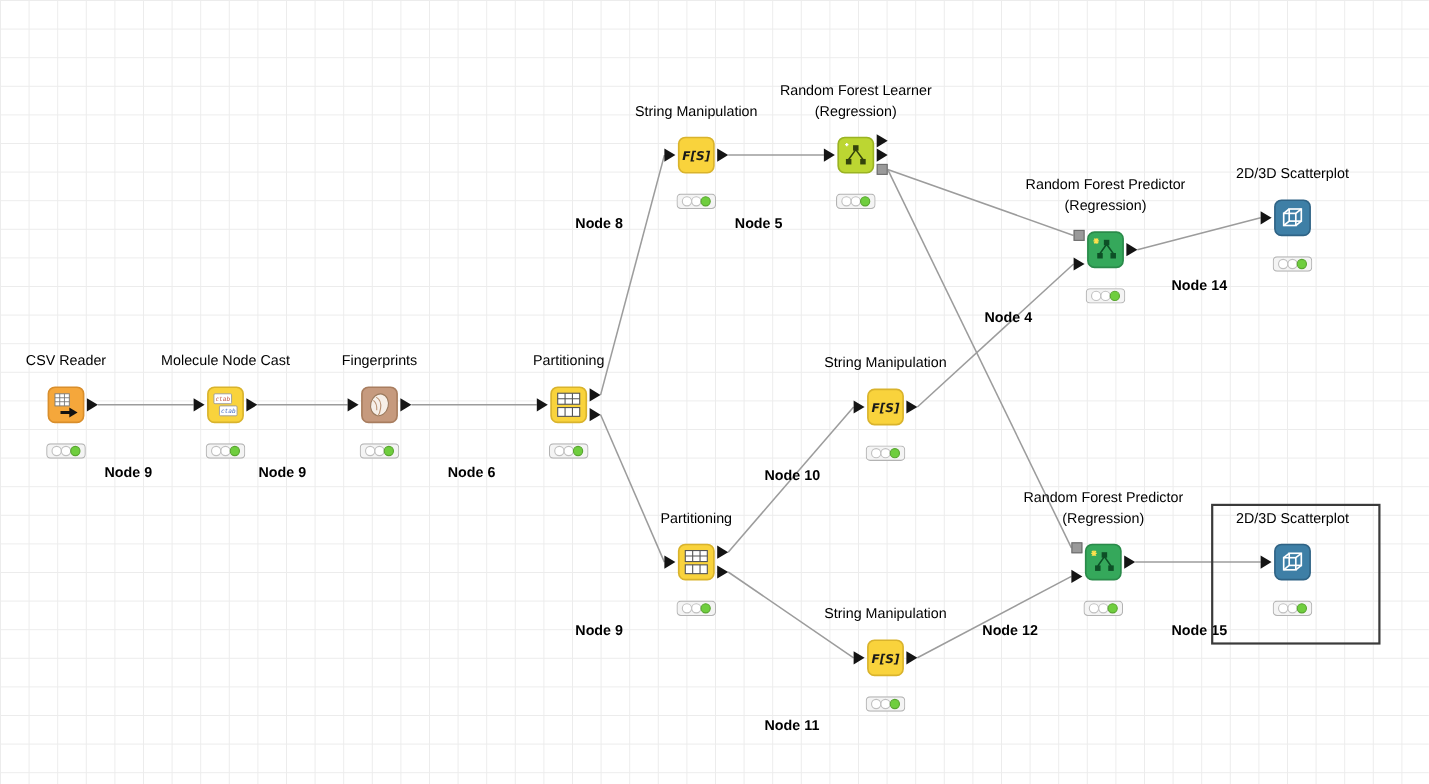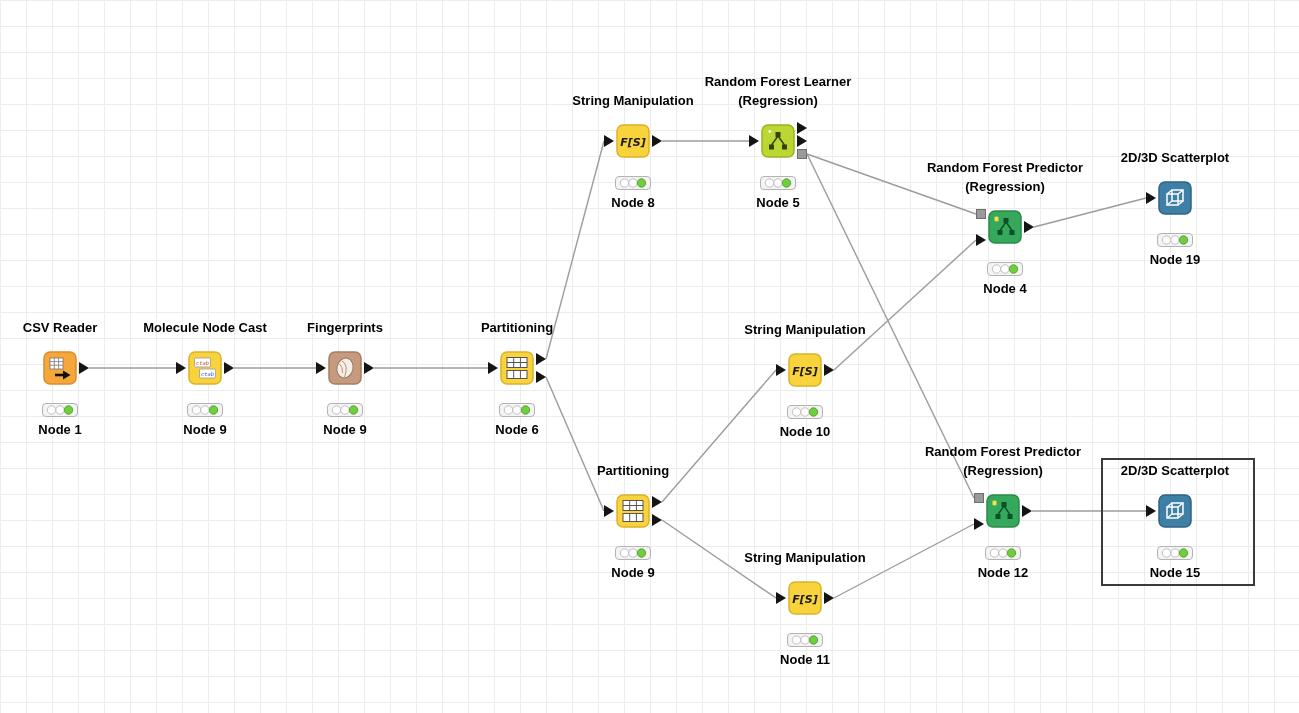--- a/index.html
+++ b/index.html
@@ -17,7 +17,7 @@
   .node{position:absolute;width:0;height:0;}
   .node-title{
     position:absolute;left:-110px;width:220px;bottom:30px;
-    text-align:center;font-size:13px;font-weight:700;color:#000;
+    text-align:center;font-size:13px;font-weight:400;color:#000;
     white-space:pre-line;line-height:1.45;
   }
   .node-icon{position:absolute;left:-18px;top:-18px;width:36px;height:36px;font-style:italic;}

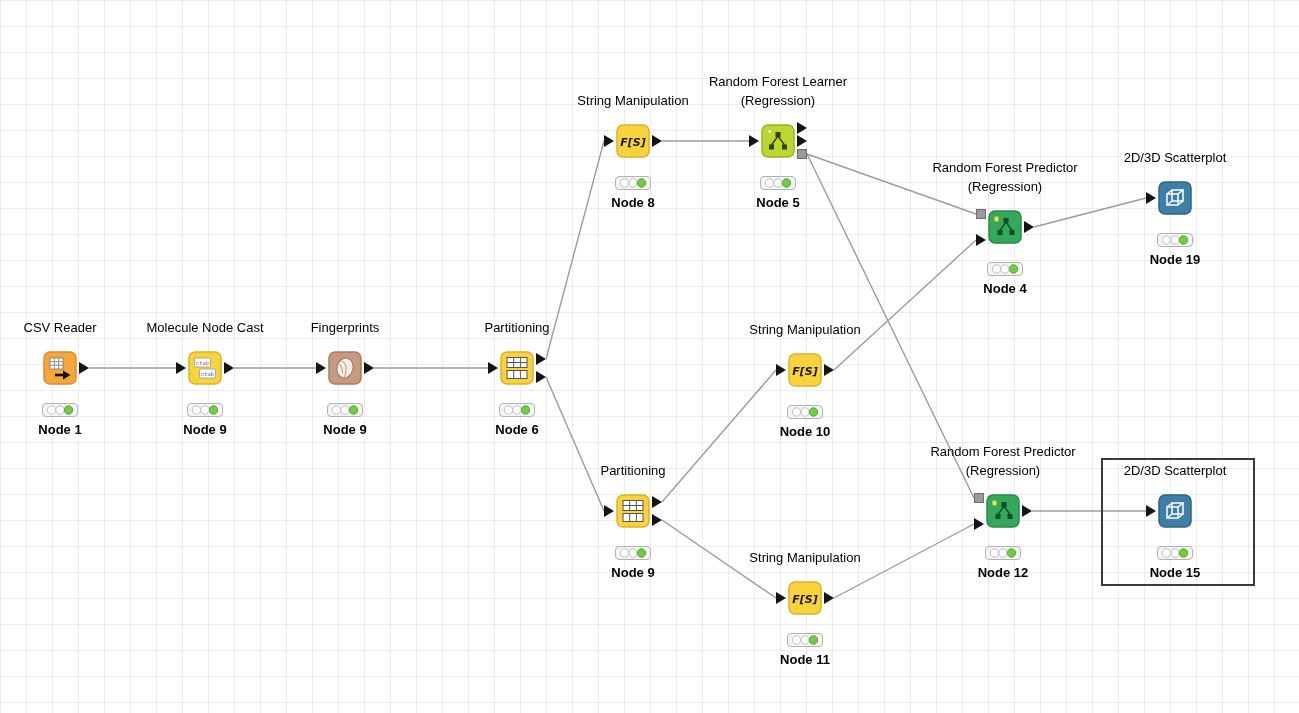--- a/index.html
+++ b/index.html
@@ -31,7 +31,7 @@
   .traffic{position:absolute;left:-18px;top:35px;width:36px;height:14px;}
   .node-label{
     position:absolute;left:-110px;width:220px;top:54px;
-    text-align:center;font-size:13px;font-weight:700;color:#000;
+    text-align:left;font-size:13px;font-weight:700;color:#000;
   }
   .selection-rect{position:absolute;z-index:3;border:2px solid #3a3a3a;background:transparent;}
 </style>

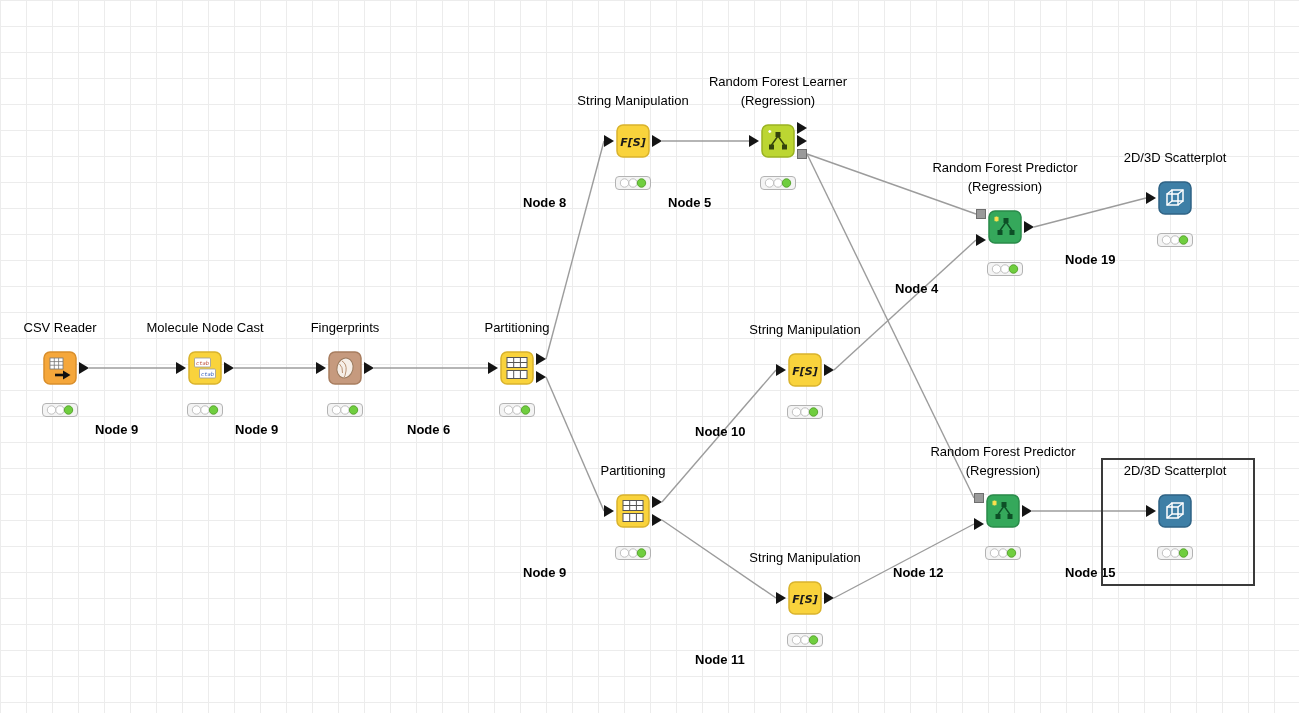--- a/index.html
+++ b/index.html
@@ -313,7 +313,7 @@
     <circle cx="18" cy="7" r="4.2" fill="#ffffff" stroke="#c0c0c0"></circle>
     <circle cx="26.5" cy="7" r="4.2" fill="#6fce3e" stroke="#58a52f"></circle>
   </svg></div>
-        <div class="node-label">Node 19</div>
+        <div class="node-label">Node 14</div>
       </div>
       <div class="node" style="left: 1175px; top: 511px;">
         <div class="node-title">2D/3D Scatterplot</div>

